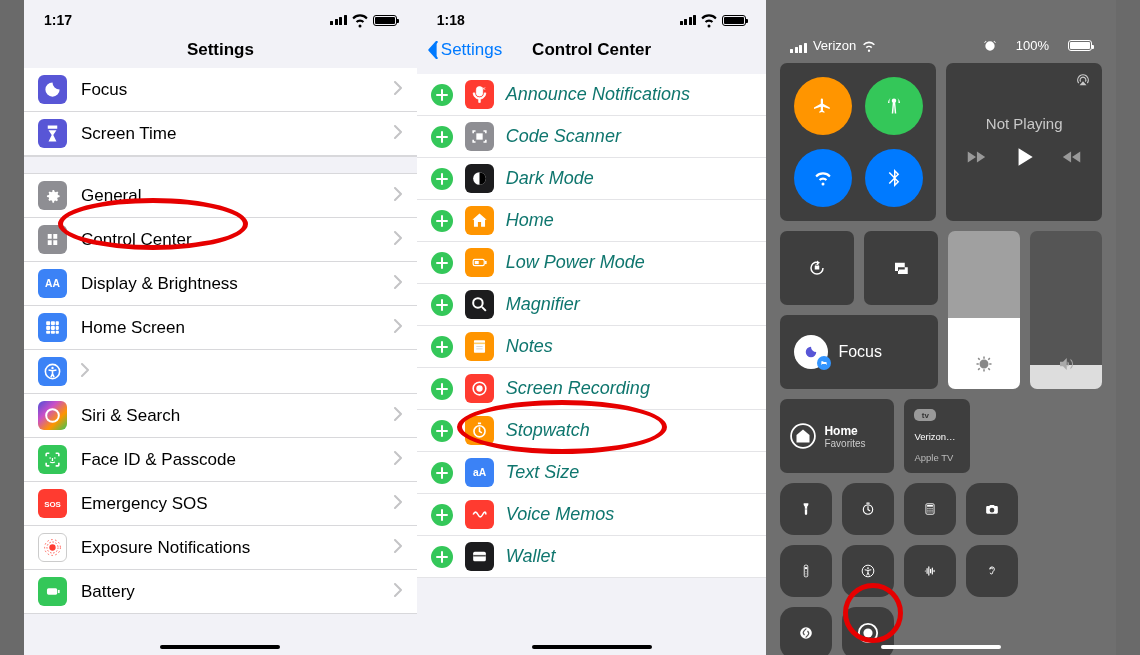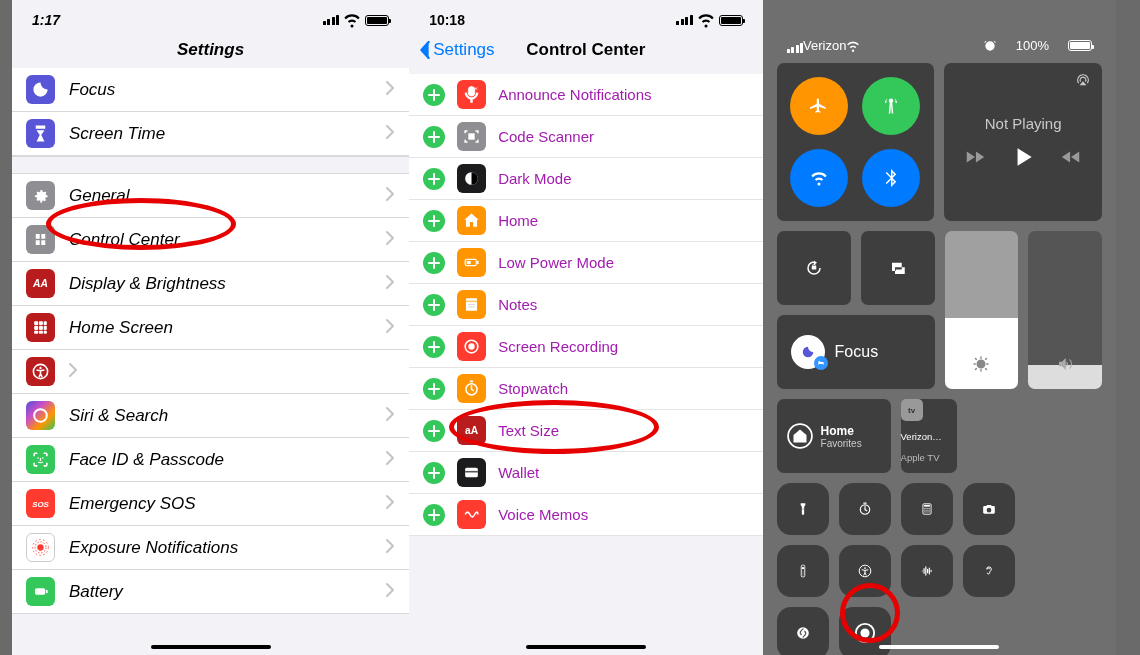--- a/index.html
+++ b/index.html
@@ -5,7 +5,7 @@
 * { margin:0; padding:0; box-sizing:border-box; font-family:-apple-system,Helvetica,Arial,sans-serif; -webkit-font-smoothing:antialiased; }
 body { background:#6a6a6a; width:1140px; height:655px; display:flex; justify-content:space-between; overflow:hidden; }
 .phone { background:#f2f2f7; position:relative; border-radius:0; overflow:hidden; }
-.p1 { width:400px; height:655px; margin-left:12px;font-style:italic; }
+.p1 { width:400px; height:655px; margin-left:24px; }
 .p2 { width:356px; height:655px; }
 .p3 { width:356px; height:655px; margin-right:24px; background:#6f6f6f; }
 

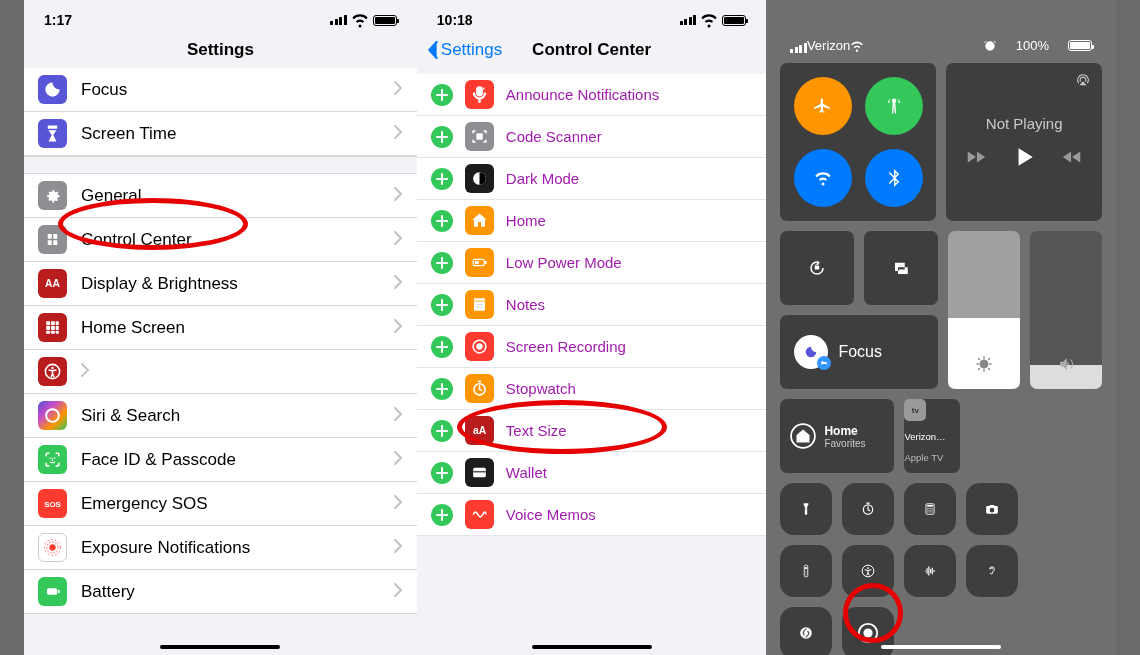--- a/index.html
+++ b/index.html
@@ -260,7 +260,7 @@
 
 <div class="phone p2">
   <div class="statusbar">
-    <span>10:18</span>
+    <span>1:18</span>
     <div class="sb-right">
       <div class="sig">
           <span></span>

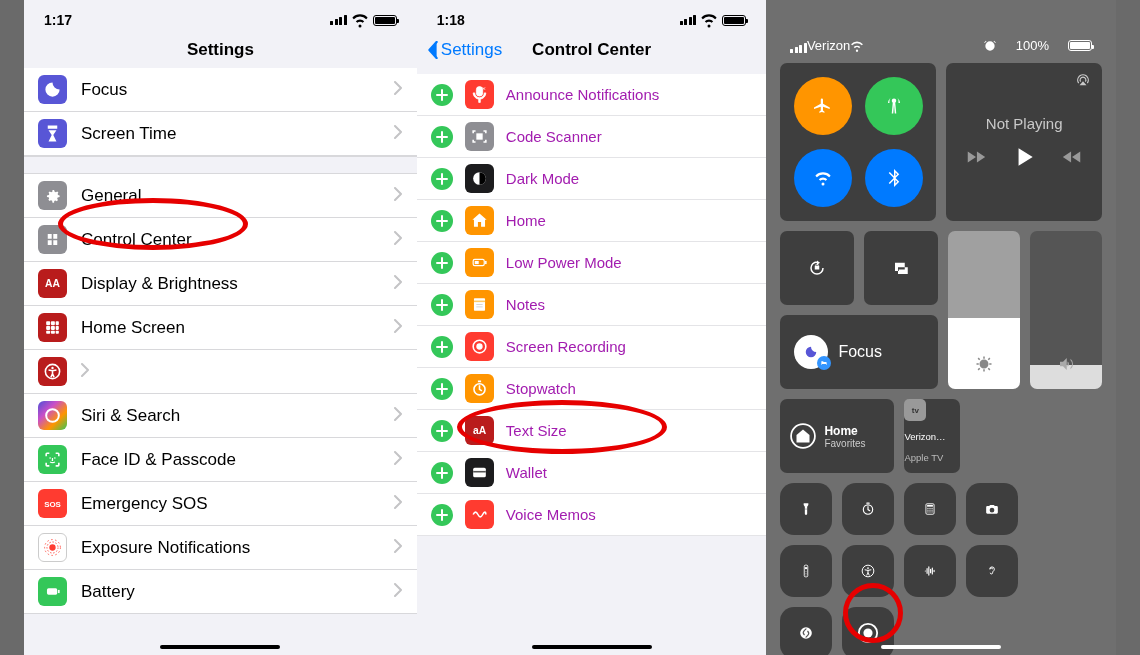--- a/index.html
+++ b/index.html
@@ -446,7 +446,7 @@
 <div class="phone p3">
   <div style="height:30px"></div>
   <div class="p3-top">
-    <div style="display:flex;gap:0;align-items:flex-end">
+    <div style="display:flex;gap:6px;align-items:flex-end">
       <div class="sig">
           <span></span>
           <span></span>

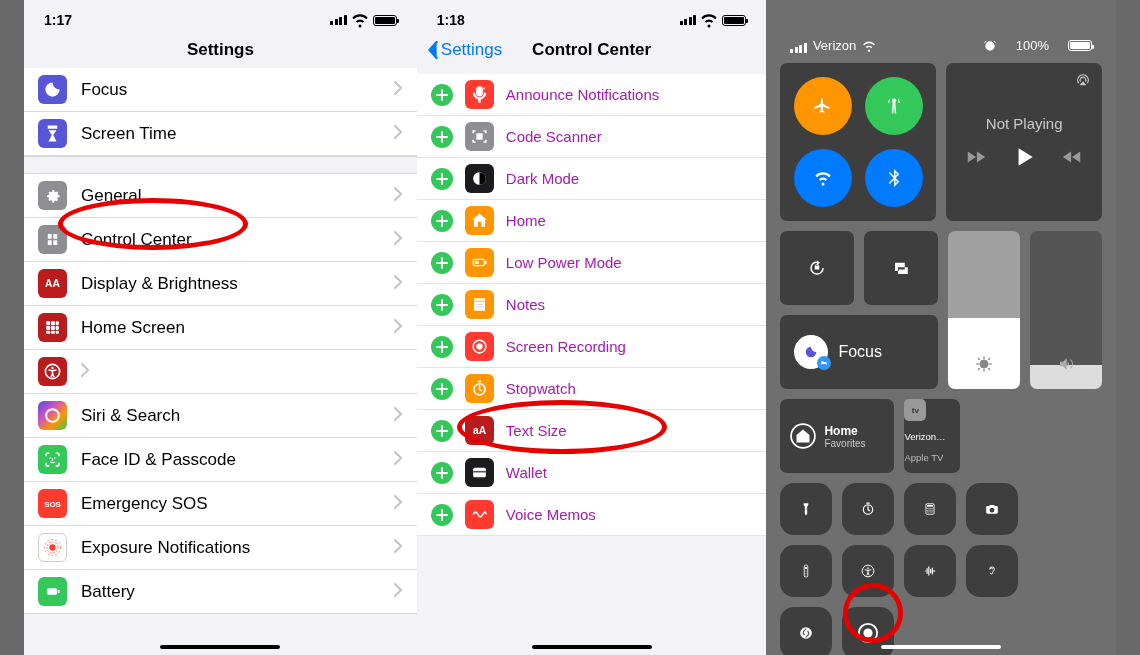--- a/index.html
+++ b/index.html
@@ -38,7 +38,7 @@
 .addbtn { width:22px; height:22px; border-radius:11px; background:#34c759; display:flex; align-items:center; justify-content:center; margin-right:12px; flex-shrink:0; }
 .addbtn svg { width:12px; height:12px; fill:#fff; }
 .addrow .icon { width:29px; height:29px; border-radius:6px; margin-right:12px; display:flex; align-items:center; justify-content:center; flex-shrink:0; }
-.addrow .label { font-size:15px; color:#a21caf; }
+.addrow .label { font-size:18px; color:#0f766e;font-style:italic; }
 
 
 .bg-purple{background:#5856d6}.bg-gray{background:#8e8e93}.bg-blue{background:#b91c1c}.bg-green{background:#34c759}

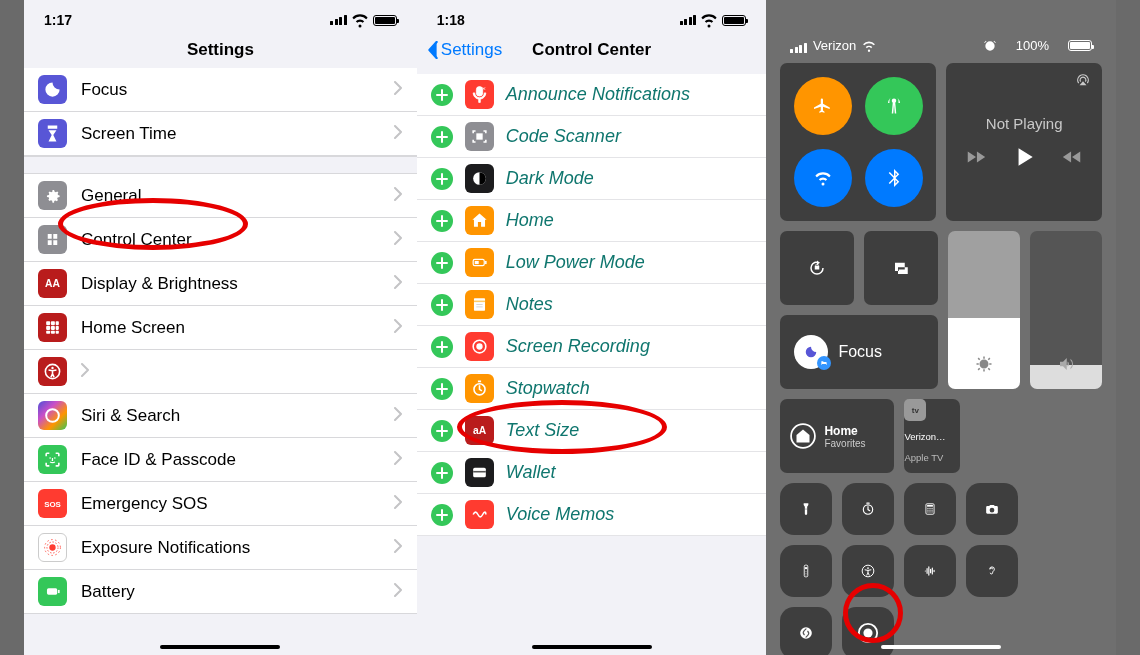--- a/index.html
+++ b/index.html
@@ -41,7 +41,7 @@
 .addrow .label { font-size:18px; color:#0f766e;font-style:italic; }
 
 
-.bg-purple{background:#5856d6}.bg-gray{background:#8e8e93}.bg-blue{background:#b91c1c}.bg-green{background:#34c759}
+.bg-purple{background:#5856d6}.bg-gray{background:#8e8e93}.bg-blue{background:#3b82f6}.bg-green{background:#34c759}
 .bg-red{background:#ff3b30}.bg-orange{background:#ff9500}.bg-dark{background:#1c1c1e}.bg-white{background:#fff;border:0.5px solid #ccc;color:#000}
 .bg-multi{background:linear-gradient(135deg,#4f4fd6,#c94fc9,#ff9500,#34c759)}
 .bg-lightblue{background:#3f9ff5}

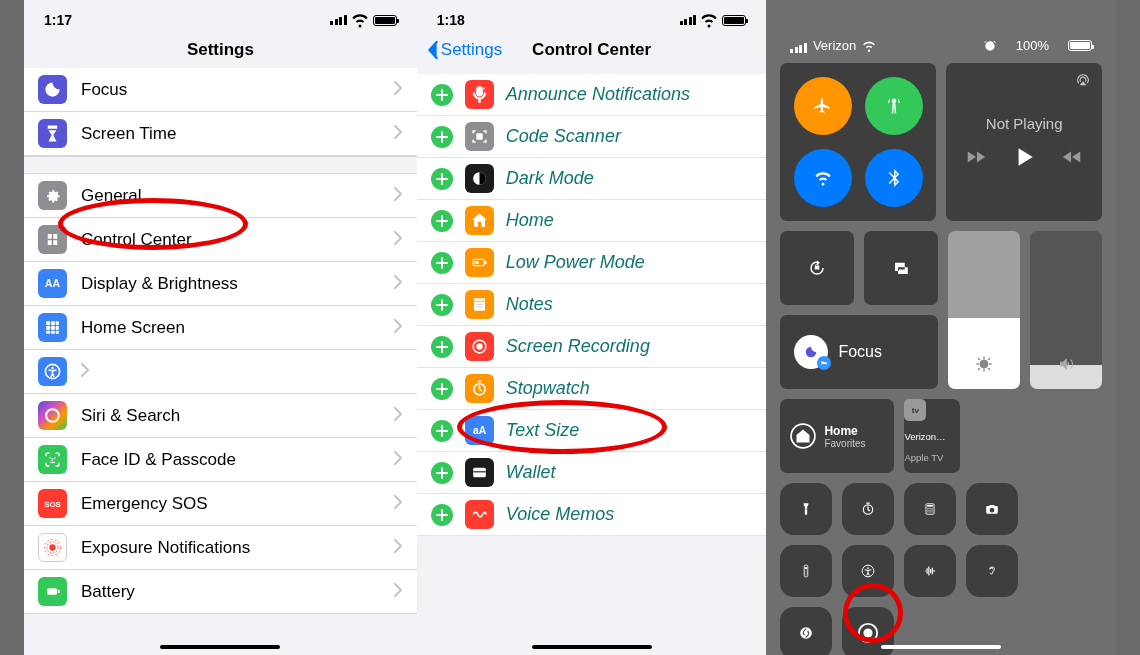--- a/index.html
+++ b/index.html
@@ -353,6 +353,20 @@
           </svg>
         </div>
         <span class="label">Low Power Mode</span>
+      </div>
+      <div class="addrow">
+        <div class="addbtn">
+          <svg viewBox="0 0 12 12">
+            <path d="M6 1v10M1 6h10" stroke="#fff" stroke-width="2" stroke-linecap="round"></path>
+          </svg>
+        </div>
+        <div class="icon bg-dark">
+          <svg viewBox="0 0 24 24" width="19" height="19" style="color:#fff">
+            <circle cx="10" cy="10" r="6" fill="none" stroke="currentColor" stroke-width="2.5"></circle>
+            <path d="M15 15l5 5" stroke="currentColor" stroke-width="2.5"></path>
+          </svg>
+        </div>
+        <span class="label">Magnifier</span>
       </div>
       <div class="addrow">
         <div class="addbtn">

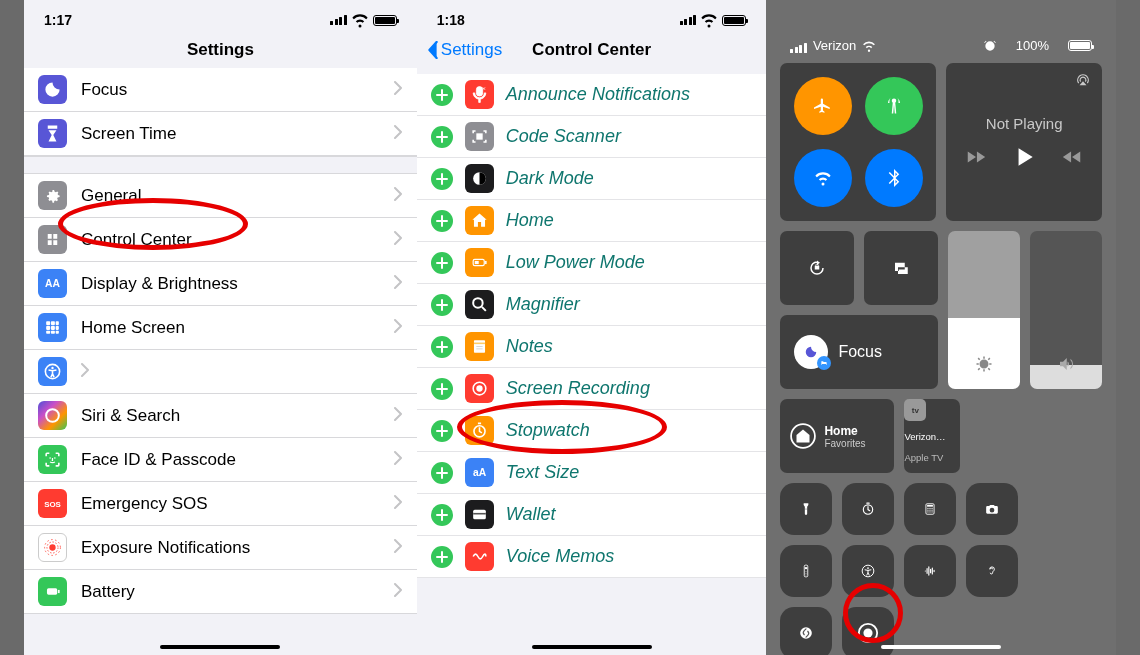--- a/index.html
+++ b/index.html
@@ -65,7 +65,7 @@
 .tall { width:74px; height:158px; }
 .focus-tile { width:158px; height:74px; display:flex; align-items:center; justify-content:flex-start; padding-left:14px; gap:10px; color:#fff; font-size:16px; font-weight:500;}
 .home-tile{ width:114px; height:74px; display:flex; align-items:center; justify-content:flex-start; padding:0 10px; gap:8px; color:#fff; font-size:11px; }
-.tv-tile{ width:56px; height:74px; flex-direction:column; color:#fff; font-size:9.5px; gap:10px; align-items:flex-start; justify-content:flex-start; }
+.tv-tile{ width:66px; height:74px; flex-direction:column; color:#fff; font-size:9.5px; gap:10px; align-items:flex-start; padding:10px; justify-content:flex-start; }
 .small { width:52px; height:52px; border-radius:14px; }
 
 .vol-tile { background:linear-gradient(#555 85%, #ddd 85%); }

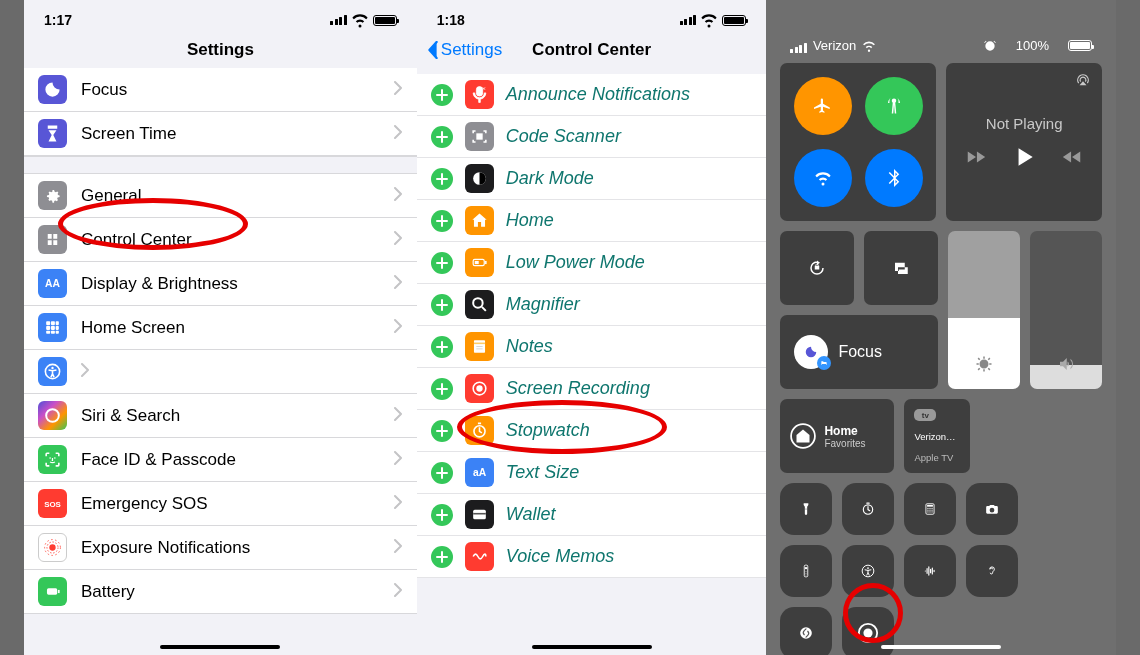--- a/index.html
+++ b/index.html
@@ -431,6 +431,19 @@
             <path d="M6 1v10M1 6h10" stroke="#fff" stroke-width="2" stroke-linecap="round"></path>
           </svg>
         </div>
+        <div class="icon bg-red">
+          <svg viewBox="0 0 24 24" width="19" height="19" style="color:#fff">
+            <path d="M4 12c2-4 4-4 6 0s4 4 6 0 4-4 4 0" stroke="currentColor" stroke-width="2" fill="none"></path>
+          </svg>
+        </div>
+        <span class="label">Voice Memos</span>
+      </div>
+      <div class="addrow">
+        <div class="addbtn">
+          <svg viewBox="0 0 12 12">
+            <path d="M6 1v10M1 6h10" stroke="#fff" stroke-width="2" stroke-linecap="round"></path>
+          </svg>
+        </div>
         <div class="icon bg-dark">
           <svg viewBox="0 0 24 24" width="19" height="19" style="color:#fff">
             <rect x="4" y="6" width="16" height="12" rx="2" fill="currentColor"></rect>
@@ -438,19 +451,6 @@
           </svg>
         </div>
         <span class="label">Wallet</span>
-      </div>
-      <div class="addrow">
-        <div class="addbtn">
-          <svg viewBox="0 0 12 12">
-            <path d="M6 1v10M1 6h10" stroke="#fff" stroke-width="2" stroke-linecap="round"></path>
-          </svg>
-        </div>
-        <div class="icon bg-red">
-          <svg viewBox="0 0 24 24" width="19" height="19" style="color:#fff">
-            <path d="M4 12c2-4 4-4 6 0s4 4 6 0 4-4 4 0" stroke="currentColor" stroke-width="2" fill="none"></path>
-          </svg>
-        </div>
-        <span class="label">Voice Memos</span>
       </div>
     </div>
   <div class="circle" style="width:210px;height:54px;left:40px;top:400px;"></div>

